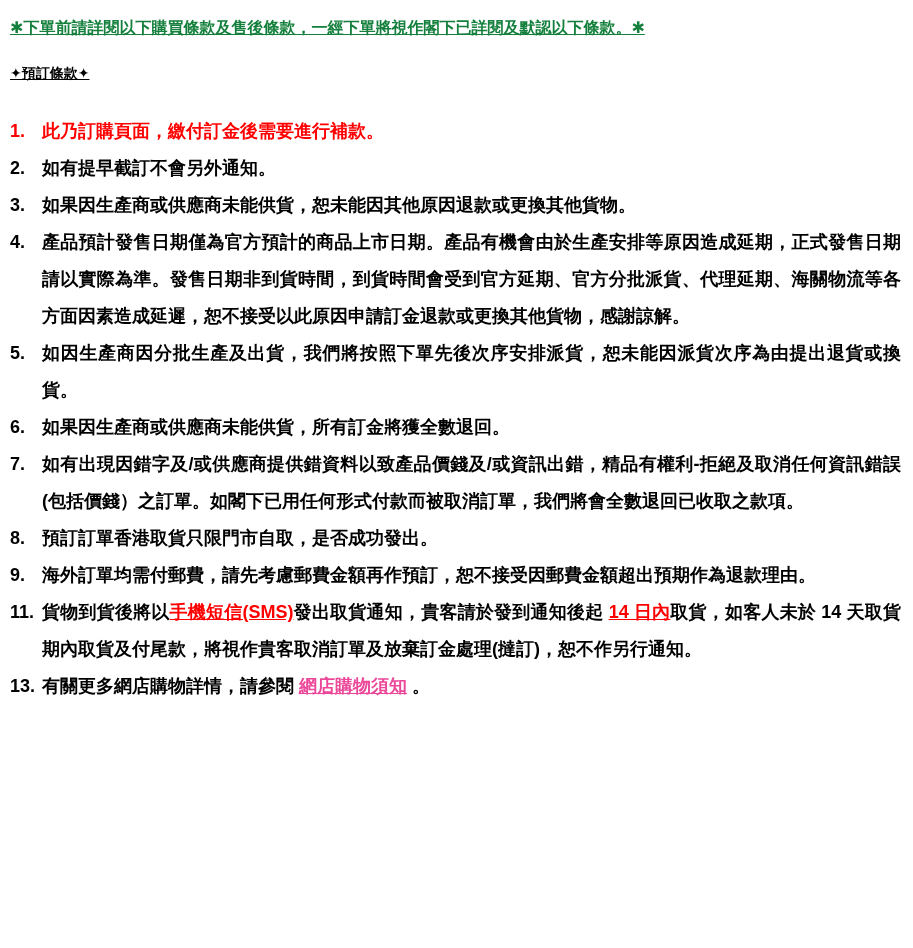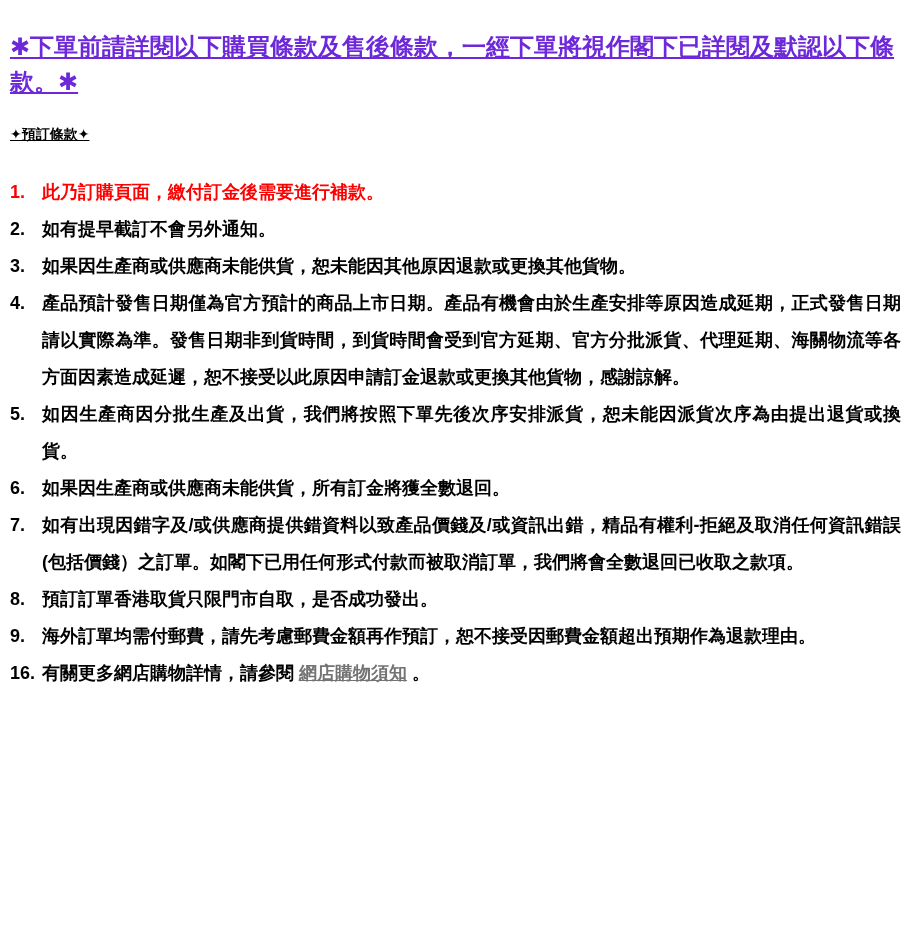--- a/index.html
+++ b/index.html
@@ -18,11 +18,11 @@
     box-sizing: border-box;
   }
   .notice {
-    color: #6d28d9;
+    color: #15803d;
     text-decoration: underline;
-    font-size: 24px;
+    font-size: 16px;
     line-height: 1.45;
-    margin: 20px 0 26px 0;
+    margin: 6px 0 26px 0;
   }
   .section-title {
     font-size: 14px;

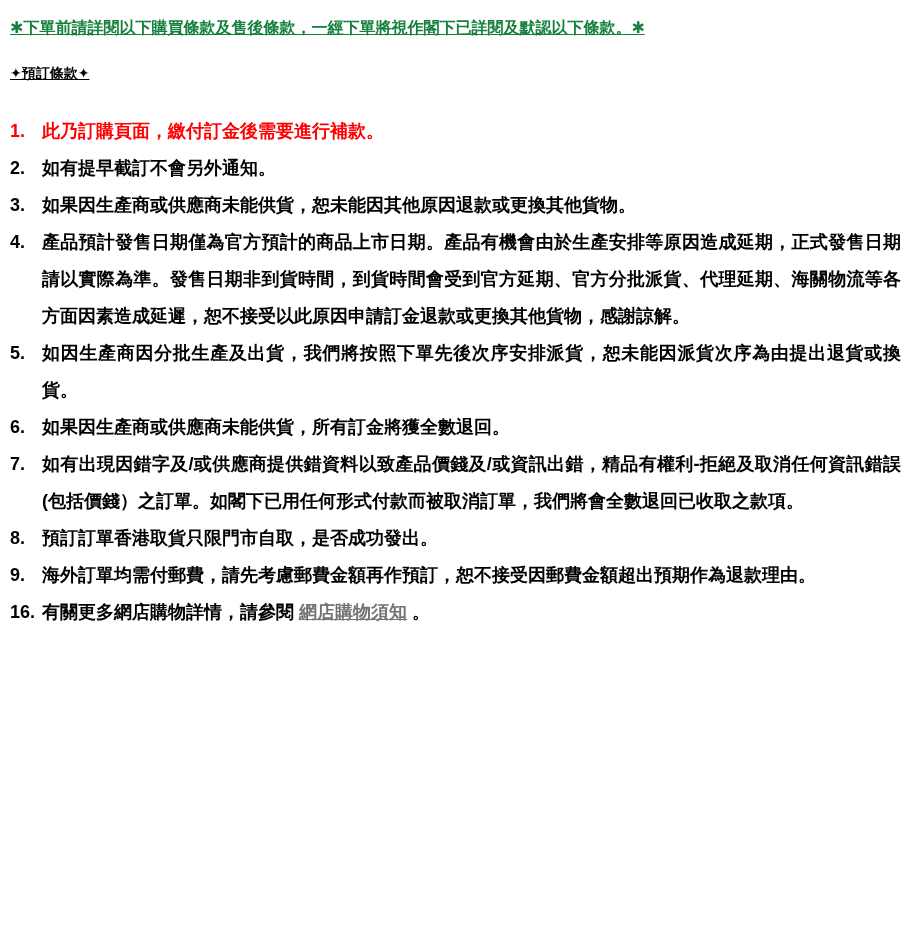--- a/index.html
+++ b/index.html
@@ -103,6 +103,10 @@
         <div class="txt"><span class="plain">海外訂單均需付郵費，請先考慮郵費金額再作預訂，恕不接受因郵費金額超出預期作為退款理由。</span></div>
       </div>
       <div class="term">
+        <span class="num">11.</span>
+        <div class="txt"><span class="plain">貨物到貨後將以</span><span class="red-underline">手機短信(SMS)</span><span class="plain">發出取貨通知，貴客請於發到通知後起 </span><span class="red-underline">14 日內</span><span class="plain">取貨，如客人未於 14 天取貨期內取貨及付尾款，將視作貴客取消訂單及放棄訂金處理(撻訂)，恕不作另行通知。</span></div>
+      </div>
+      <div class="term">
         <span class="num">16.</span>
         <div class="txt"><span class="plain">有關更多網店購物詳情，請參閱 </span><a class="link" href="#">網店購物須知</a><span class="plain"> 。</span></div>
       </div>

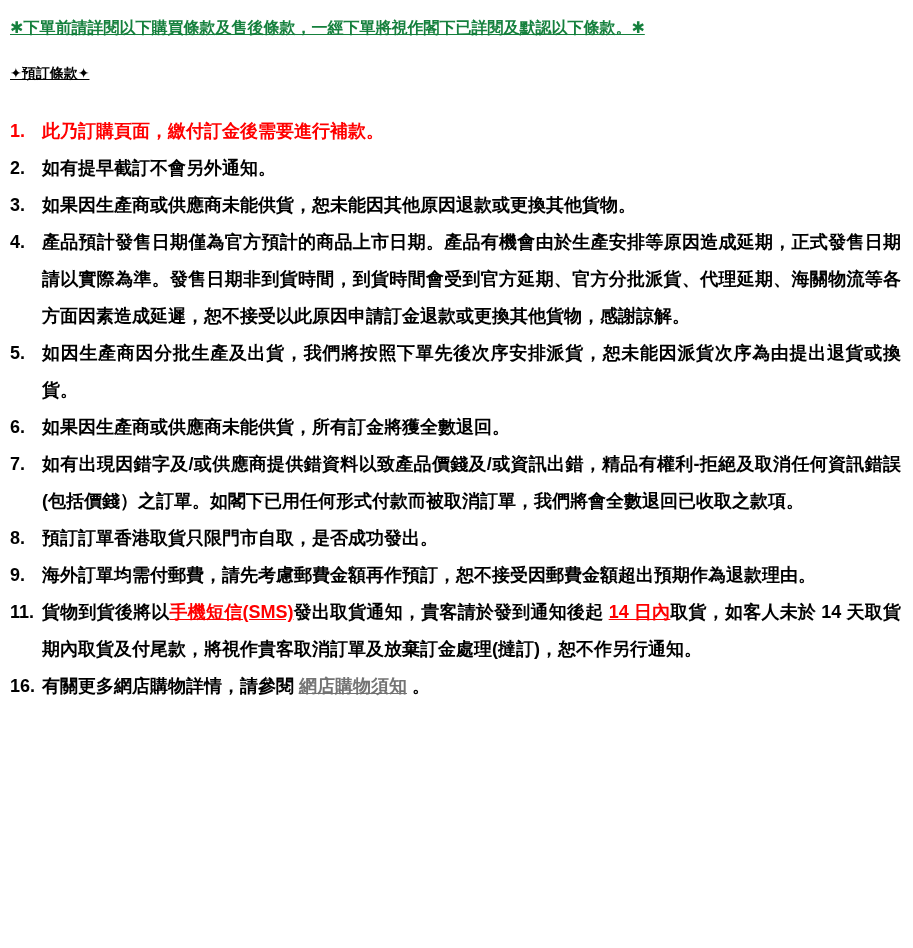--- a/index.html
+++ b/index.html
@@ -107,7 +107,7 @@
         <div class="txt"><span class="plain">貨物到貨後將以</span><span class="red-underline">手機短信(SMS)</span><span class="plain">發出取貨通知，貴客請於發到通知後起 </span><span class="red-underline">14 日內</span><span class="plain">取貨，如客人未於 14 天取貨期內取貨及付尾款，將視作貴客取消訂單及放棄訂金處理(撻訂)，恕不作另行通知。</span></div>
       </div>
       <div class="term">
-        <span class="num">16.</span>
+        <span class="num">13.</span>
         <div class="txt"><span class="plain">有關更多網店購物詳情，請參閱 </span><a class="link" href="#">網店購物須知</a><span class="plain"> 。</span></div>
       </div>
     </div>

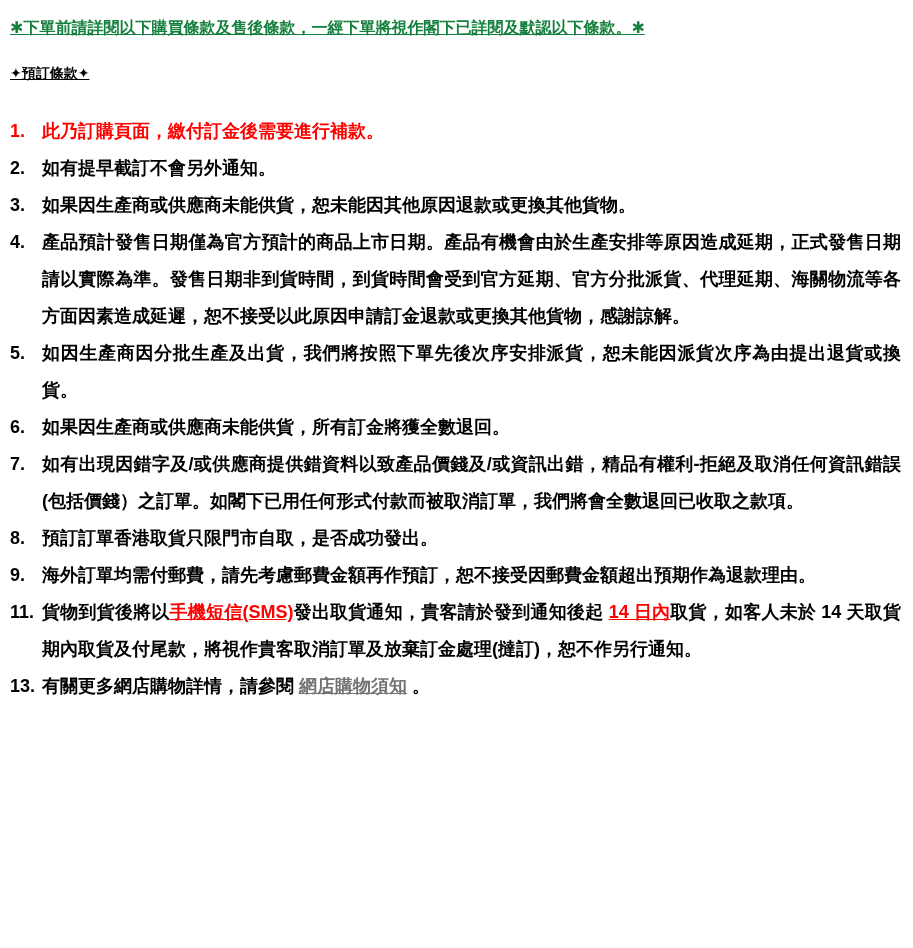--- a/index.html
+++ b/index.html
@@ -52,7 +52,7 @@
     text-decoration: underline;
   }
   a.link {
-    color: #737373;
+    color: #ec4899;
     text-decoration: underline;
     cursor: pointer;
   }

